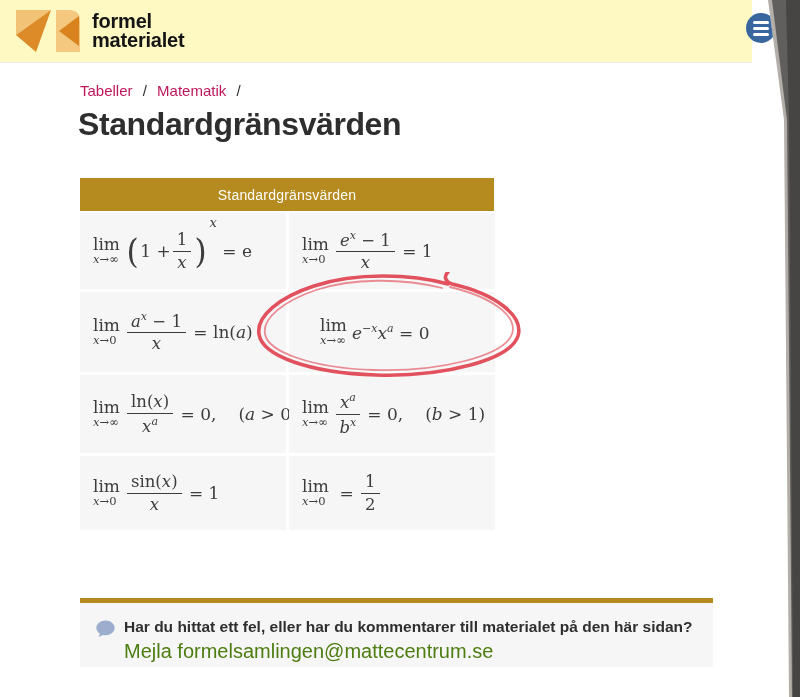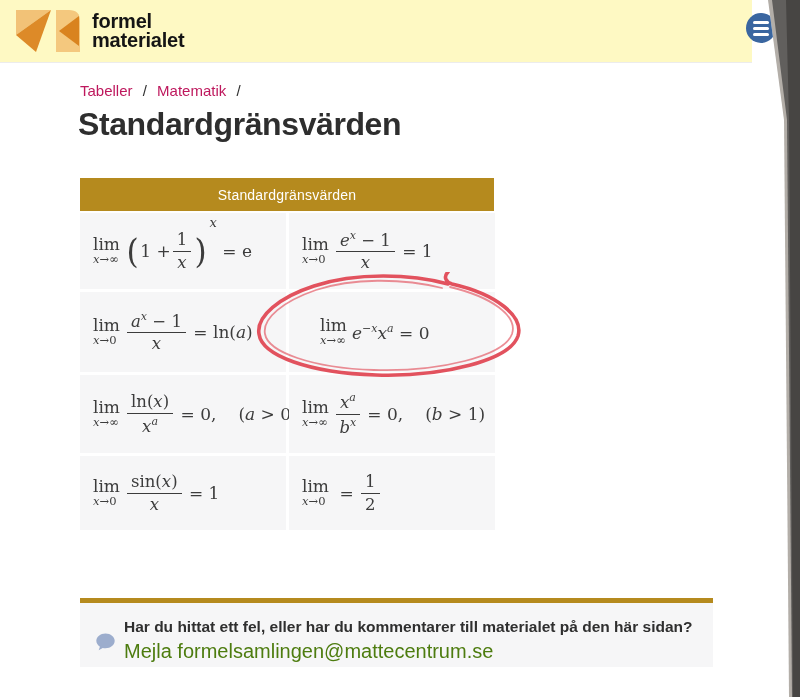--- a/index.html
+++ b/index.html
@@ -60,7 +60,7 @@
   
   .feedback{position:absolute;left:80px;top:598px;width:633px;height:69px;
     background:#f6f6f7;border-top:5px solid #b58a1e;box-sizing:border-box}
-  .fb-inner{display:flex;align-items:center;padding:15px 0 0 16px}
+  .fb-inner{display:flex;align-items:flex-start;padding:15px 0 0 16px}
   .fb-icon{flex:0 0 auto;margin-top:2px}
   .fb-text{margin-left:9px}
   .fb-q{font-size:15.5px;font-weight:700;color:#2f2f2f}

